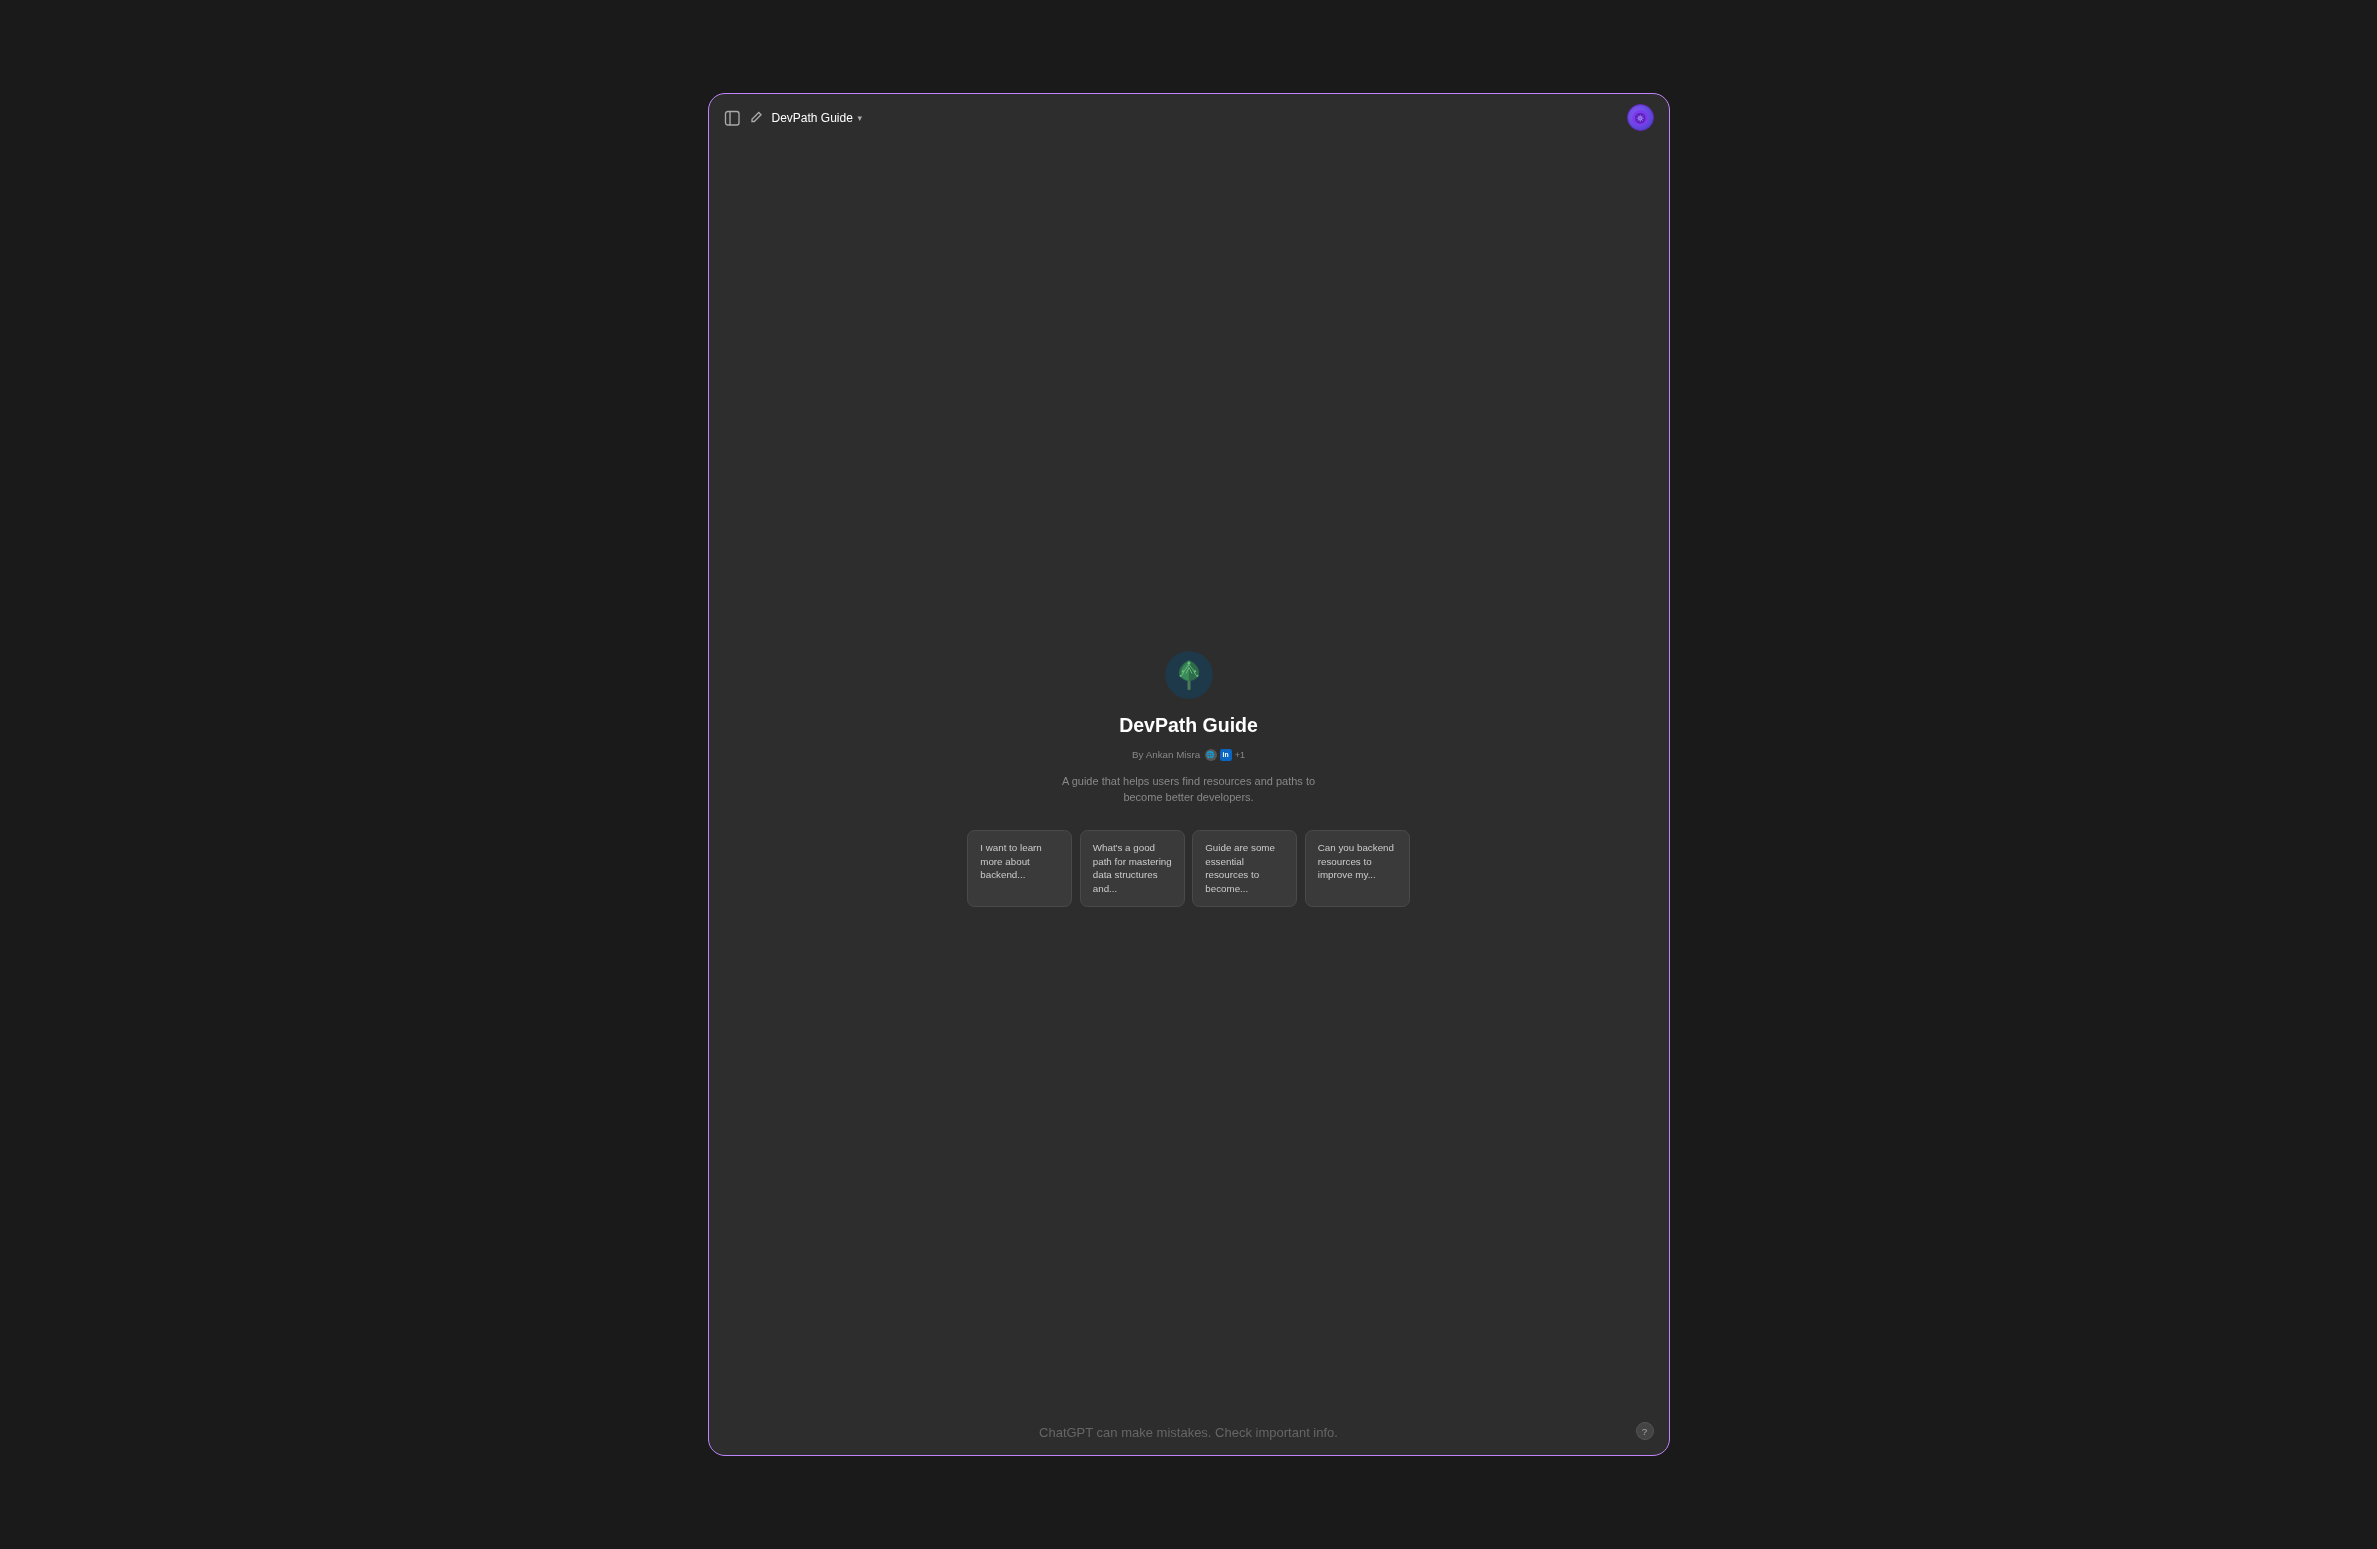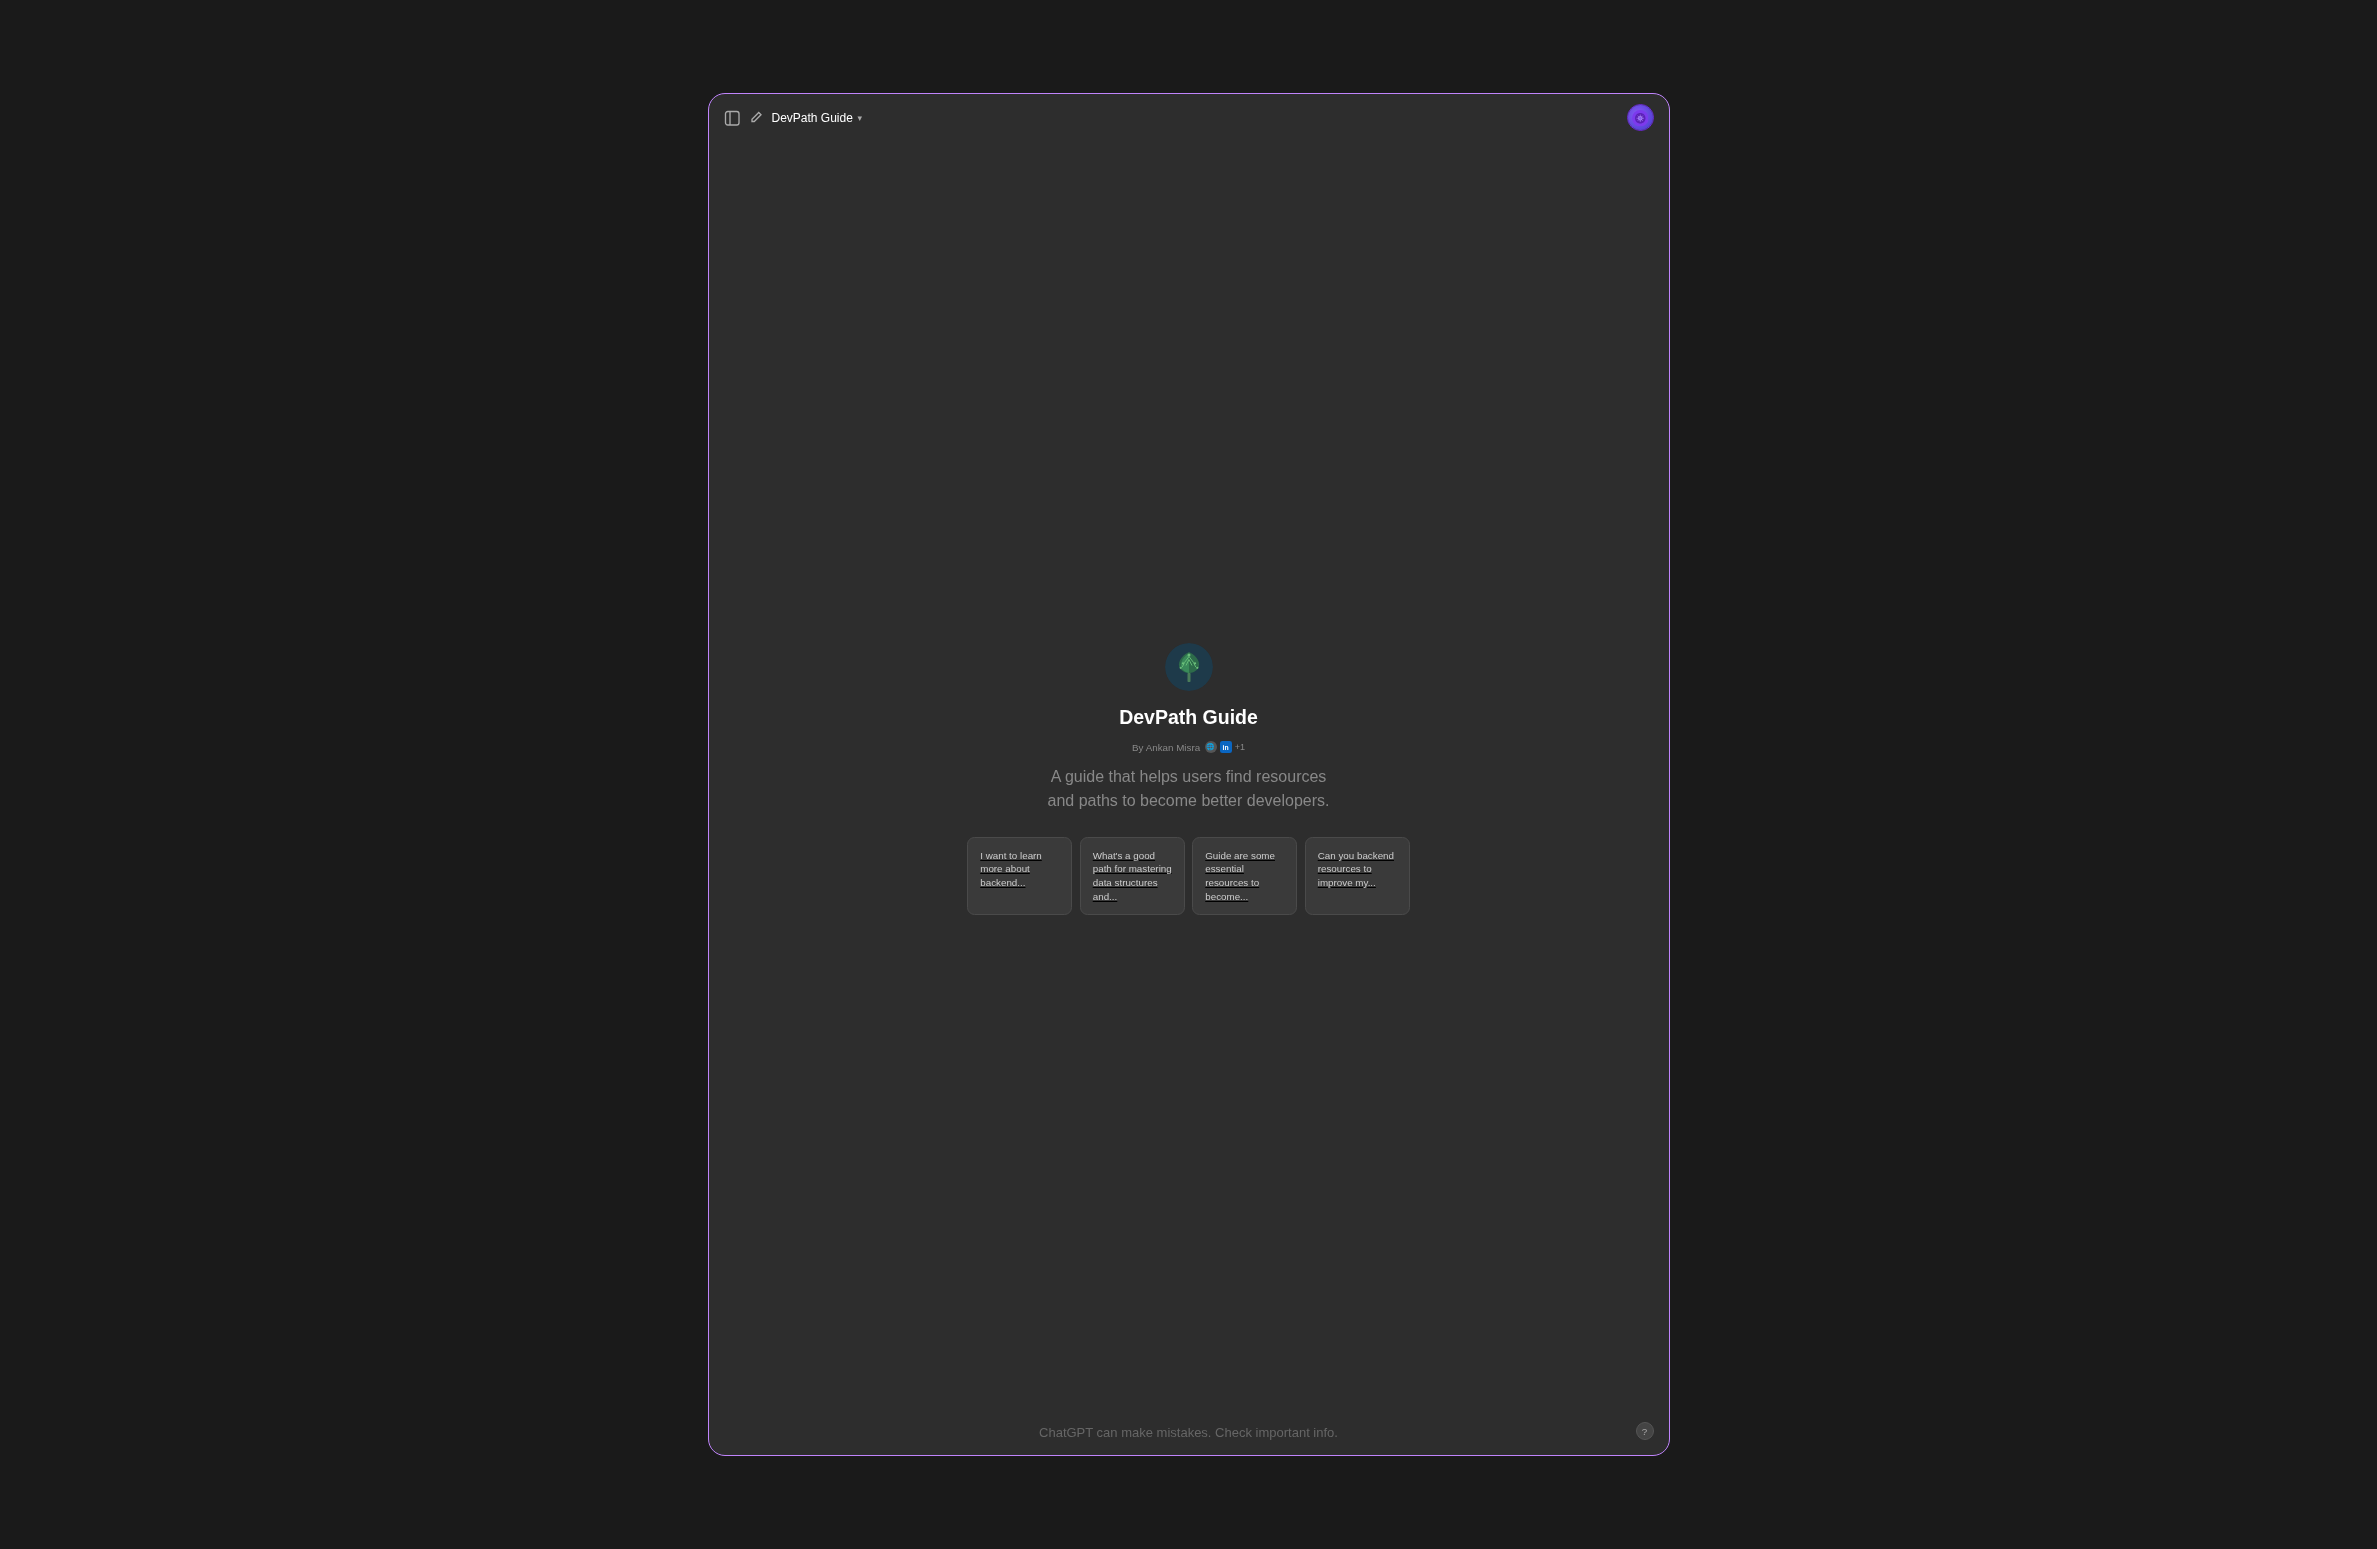--- a/index.html
+++ b/index.html
@@ -185,7 +185,7 @@
     }
 
     .bot-description {
-      font-size: 16px;
+      font-size: 11px;
       color: #888;
       text-align: center;
       max-width: 286px;

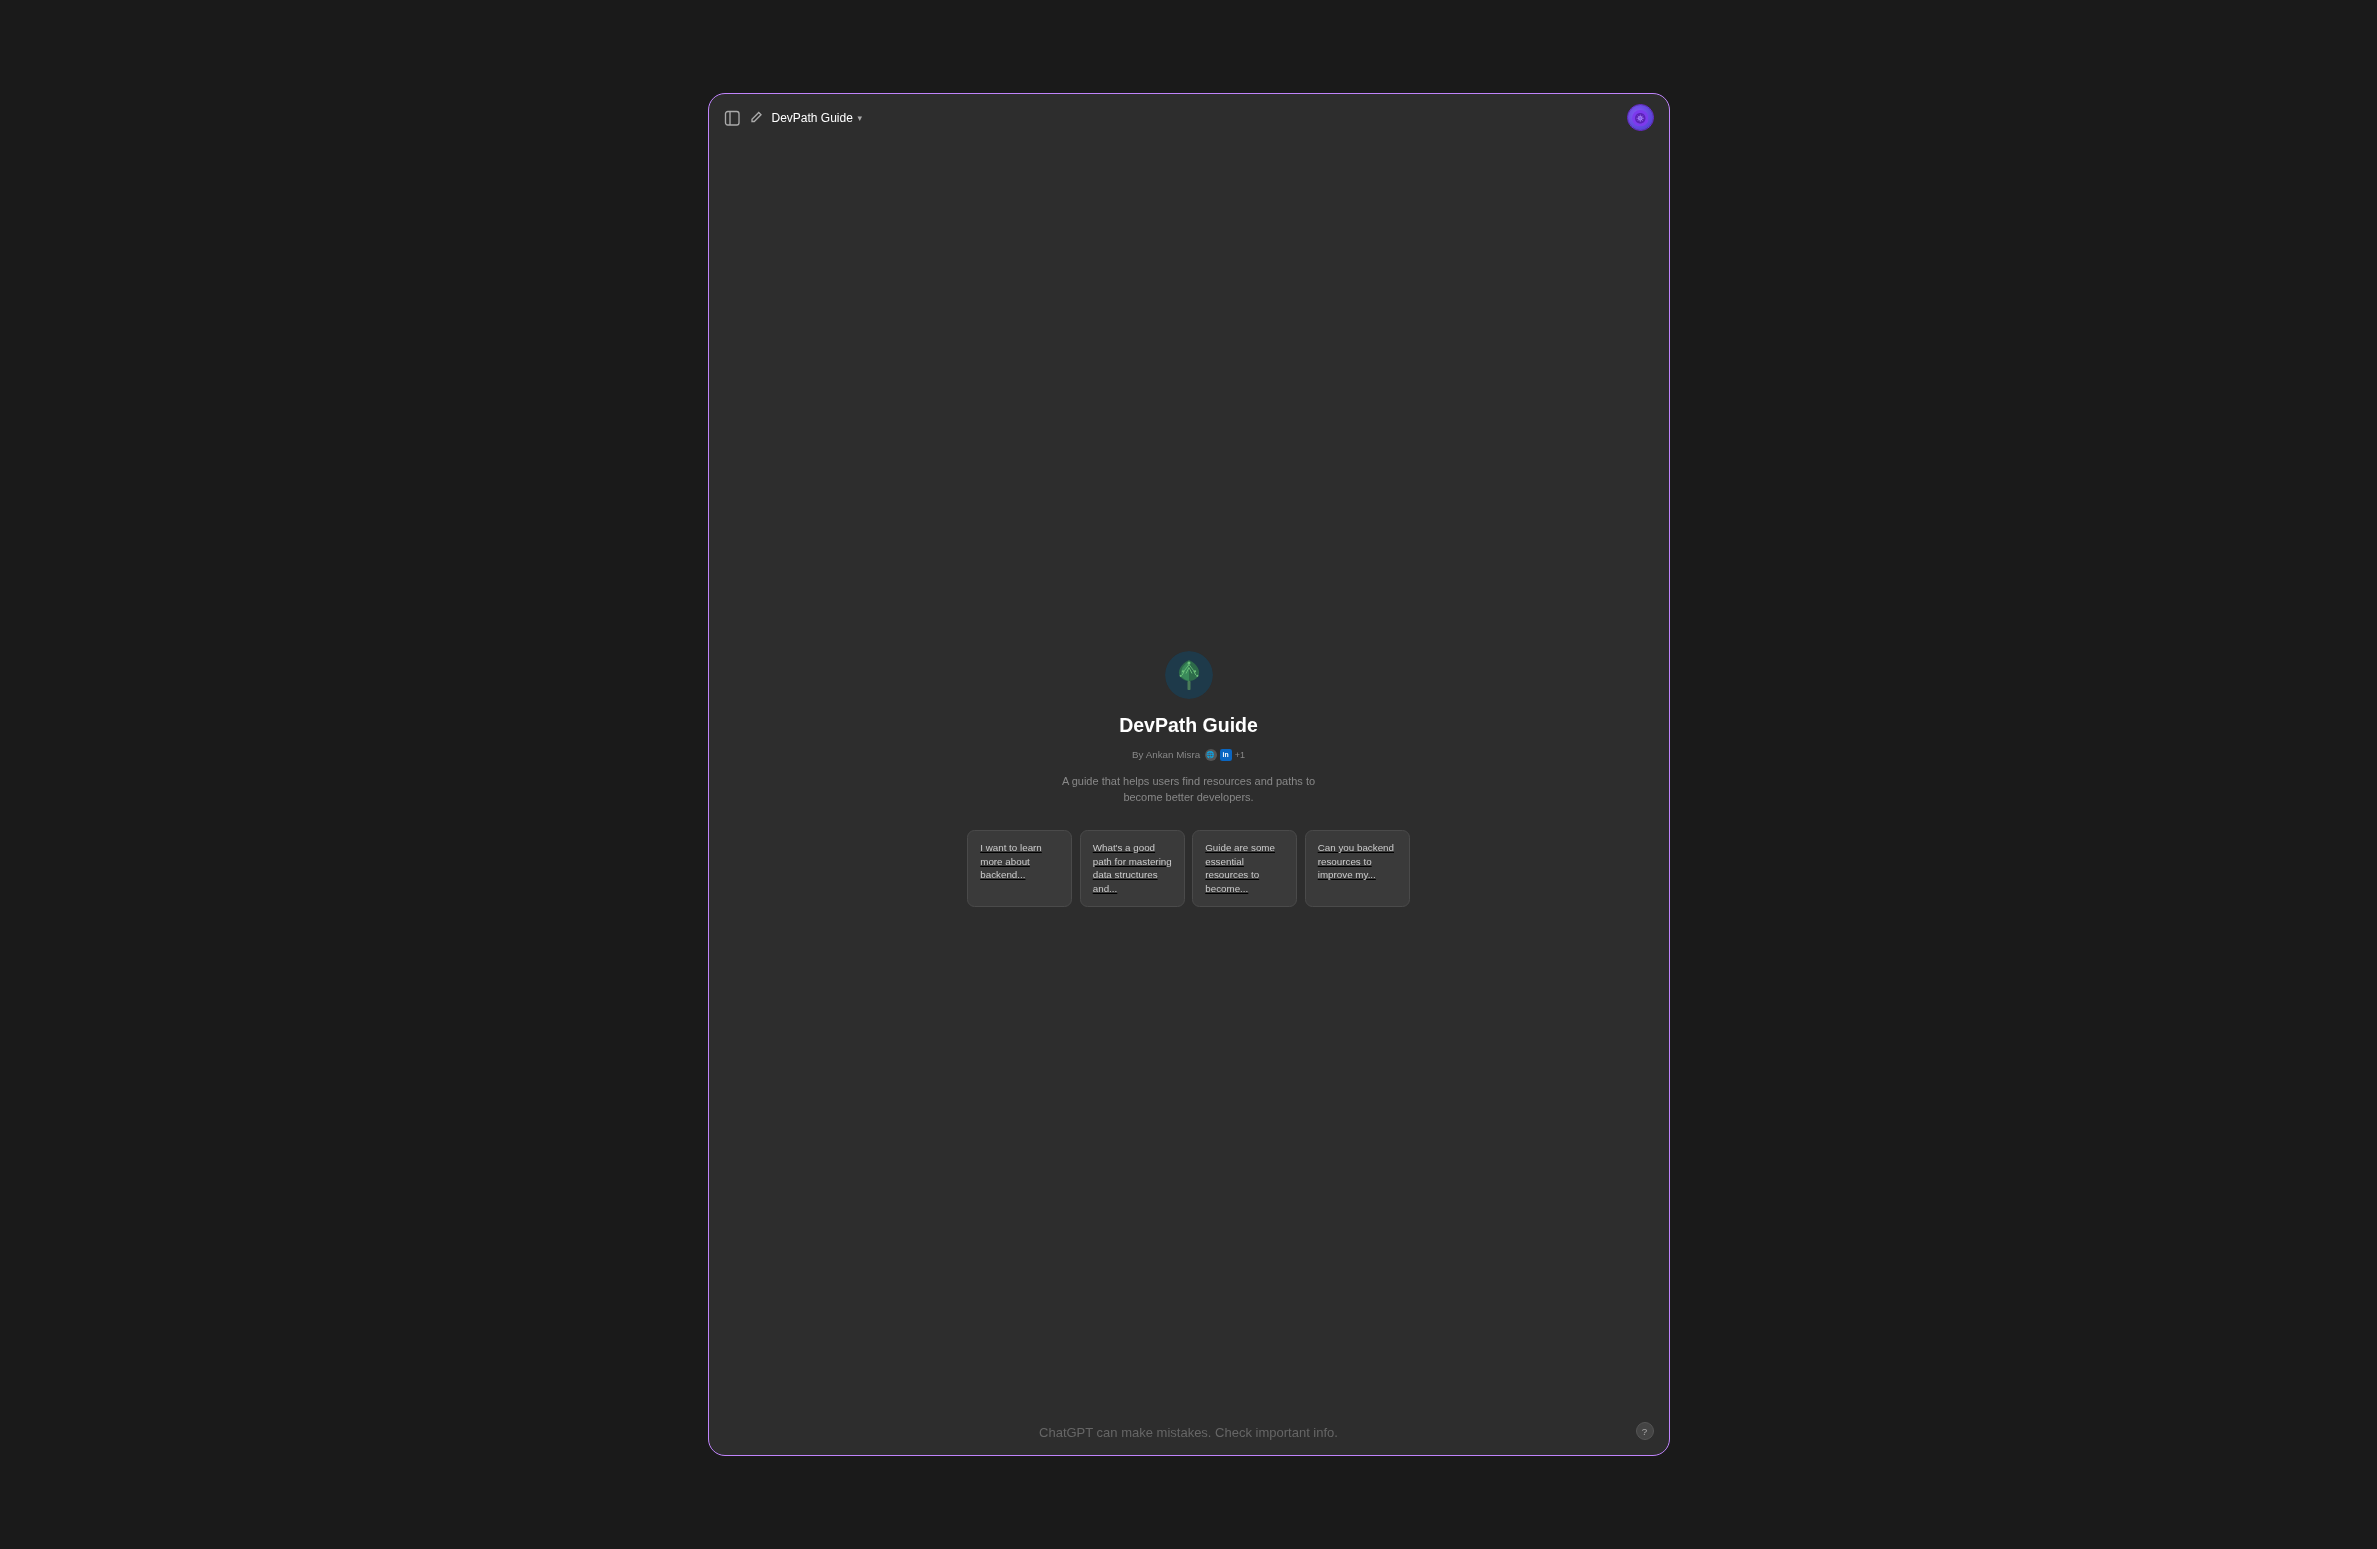--- a/index.html
+++ b/index.html
@@ -199,7 +199,6 @@
       margin-top: 12px;
       flex-wrap: wrap;
       justify-content: flex-end;
-      text-decoration: underline;
     }
 
     .suggestion-card {

